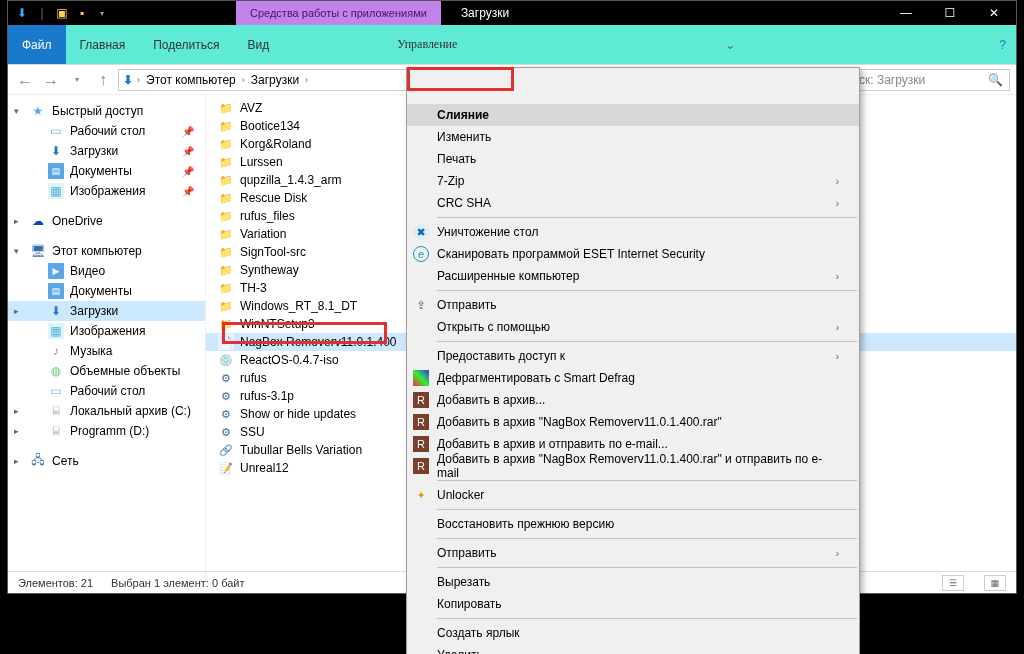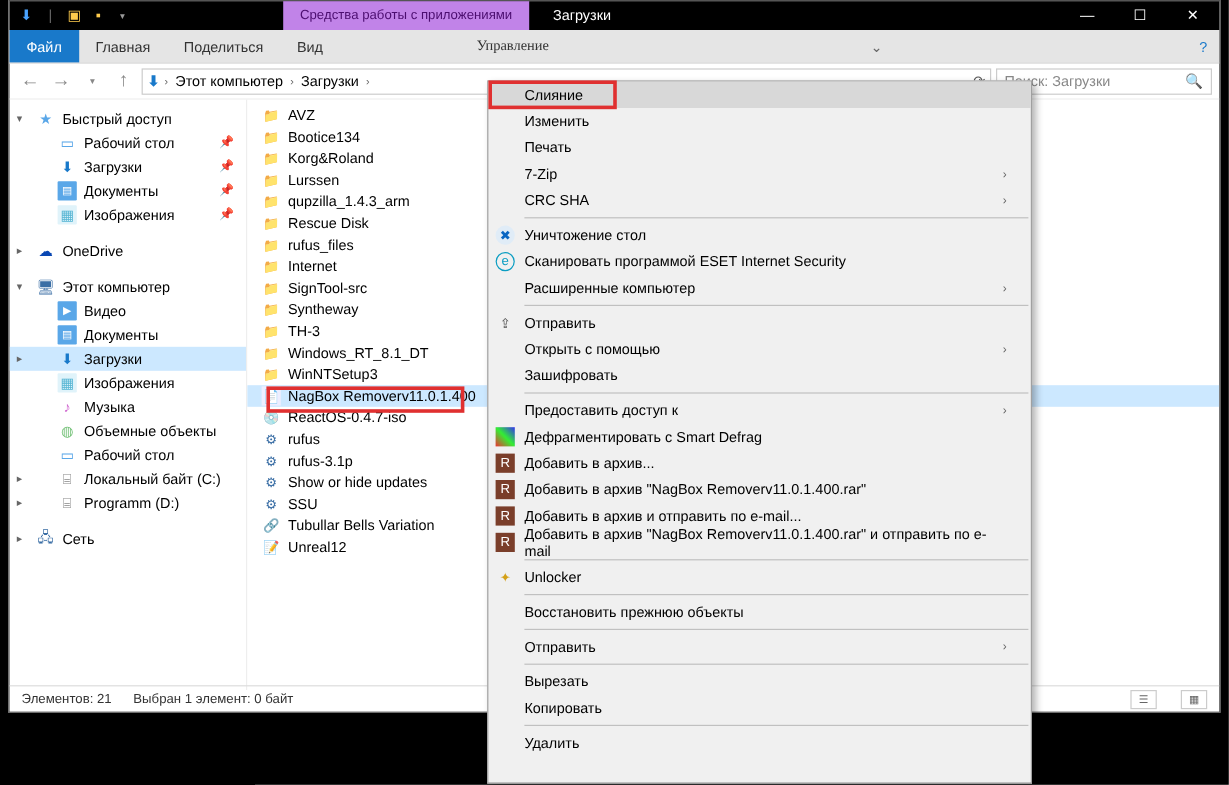--- a/index.html
+++ b/index.html
@@ -14,7 +14,7 @@
   .titlebar .spacer { flex: 1; }
   .titlebar .winbtn { width: 44px; height: 24px; display:flex; align-items:center; justify-content:center; color:#fff; font-size:12px;}
   
-  .ribbon { height: 28px; background: #e5e5e5; border-bottom: 1px solid #ddd; display: flex; align-items: stretch; font-size: 12px; }
+  .ribbon { height: 40px; background: #5eead4; border-bottom: 1px solid #ddd; display: flex; align-items: stretch; font-size: 12px; }
   .ribbon .tab { padding: 0 14px; display:flex; align-items:center; color:#333; }
   .ribbon .tab.file { background: #1979ca; color: #fff; }
   .ribbon .tab.contextual { color:#333; margin-left: 100px; font-family: Liberation Serif, serif;}

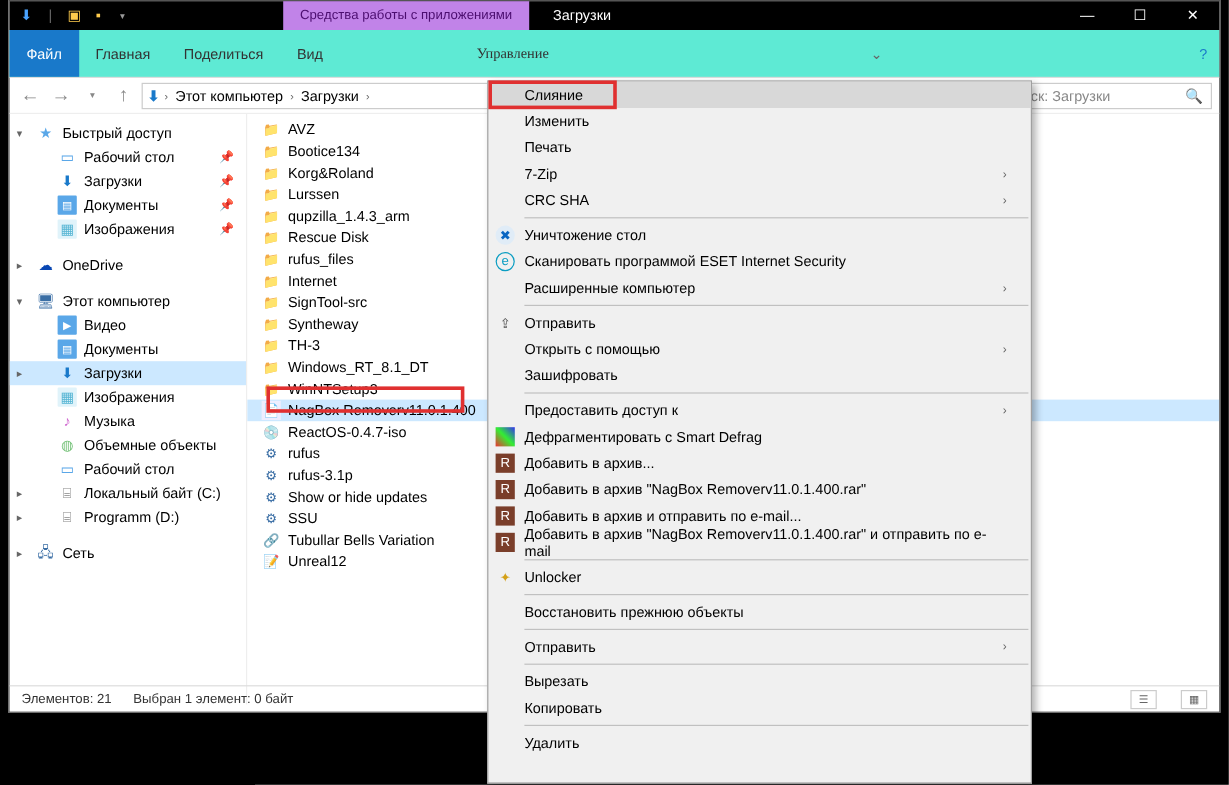--- a/index.html
+++ b/index.html
@@ -75,7 +75,7 @@
   .ctx .mi .mic { position:absolute; left:6px; width:16px; height:16px; display:flex; align-items:center; justify-content:center; font-size:11px;}
   .ctx .mi .sub { margin-left:auto; color:#666; font-size:10px;}
   .ctx .sep { height:1px; background:#c0c0c0; margin: 3px 2px 3px 30px;}
-  .ctx .mi.bold { font-weight:normal; }
+  .ctx .mi.bold { font-weight:bold;margin-top:36px; }
   .mic.shred{color:#0a66c2; background:#e0ecf7; border-radius:50%;}
   .mic.eset{color:#0a9dc2; border:1px solid #0a9dc2; border-radius:50%; font-size:9px;}
   .mic.send{color:#555;}

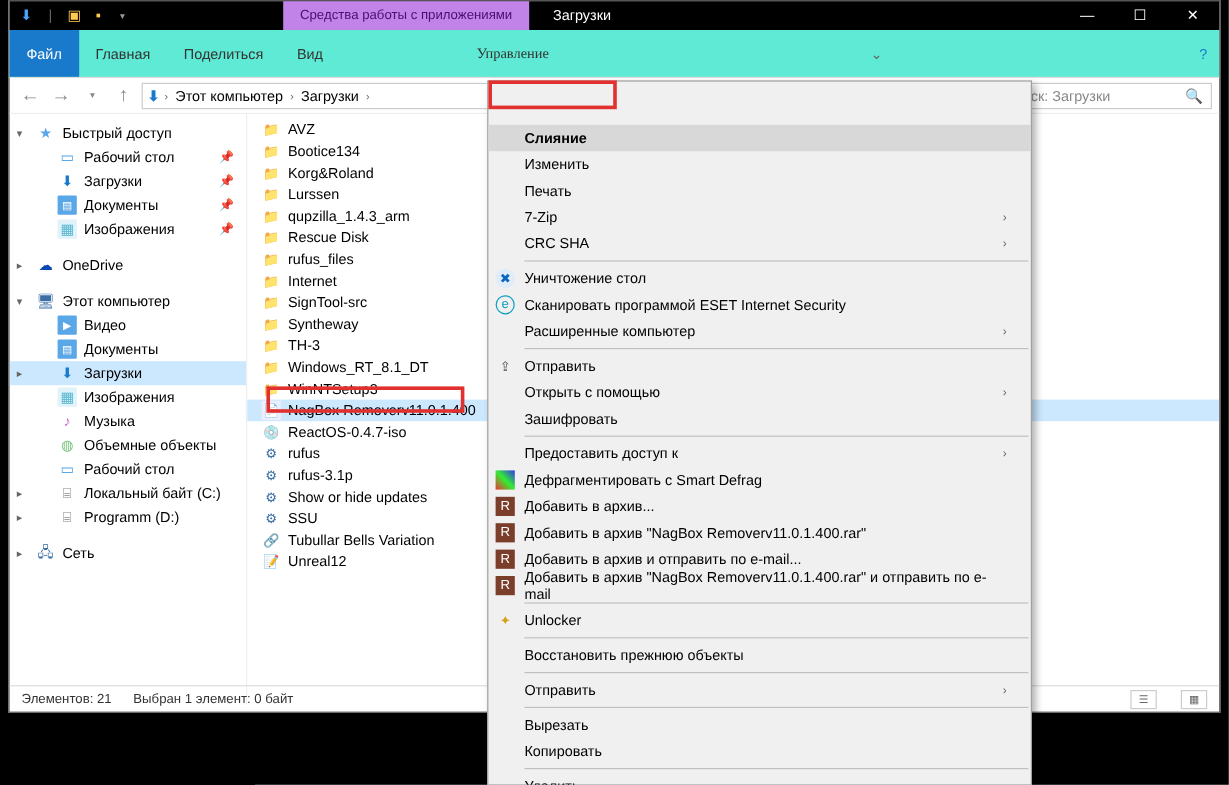--- a/index.html
+++ b/index.html
@@ -259,7 +259,7 @@
         </div>
         <div class="row">
           <span class="fic folder">📁</span>
-          <span>Internet</span>
+          <span>Variation</span>
         </div>
         <div class="row">
           <span class="fic folder">📁</span>

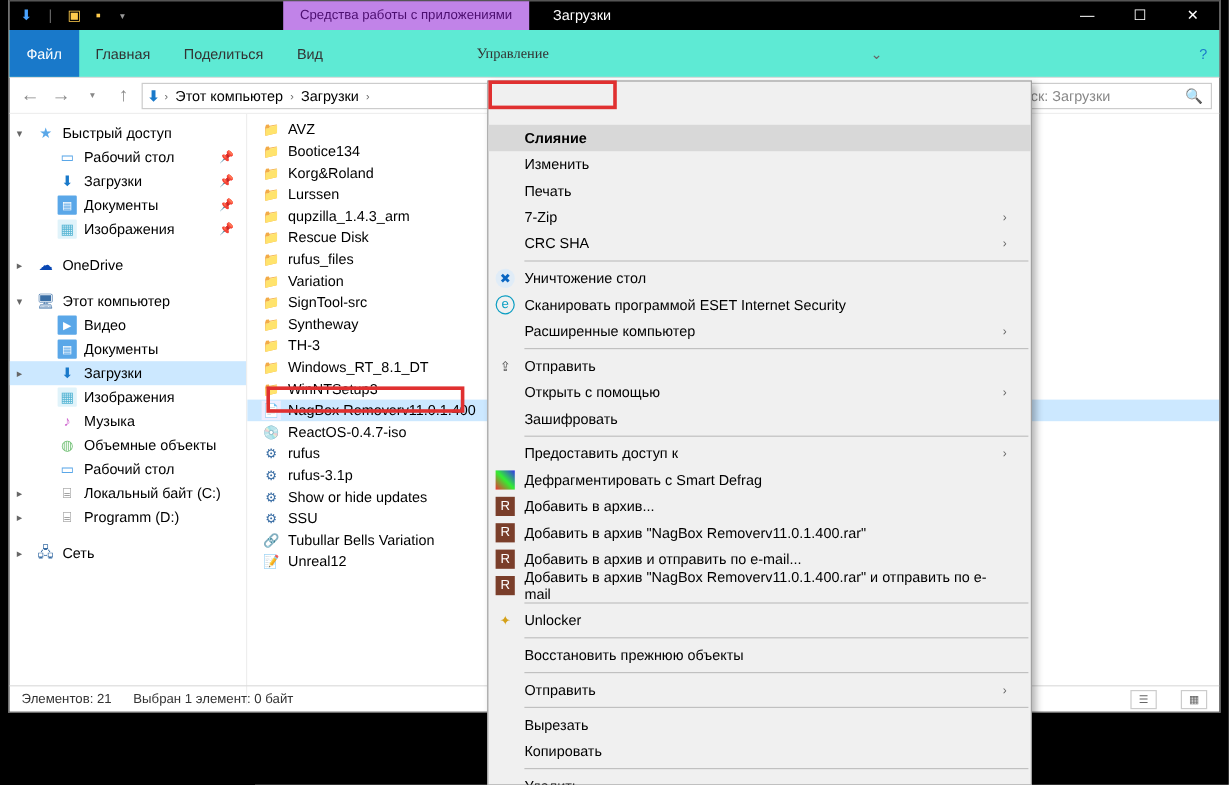--- a/index.html
+++ b/index.html
@@ -368,9 +368,6 @@
       <span>Открыть с помощью</span>
       <span class="sub">›</span>
     </div>
-  <div class="mi">
-      <span>Зашифровать</span>
-    </div>
   <div class="sep"></div>
   <div class="mi">
       <span>Предоставить доступ к</span>

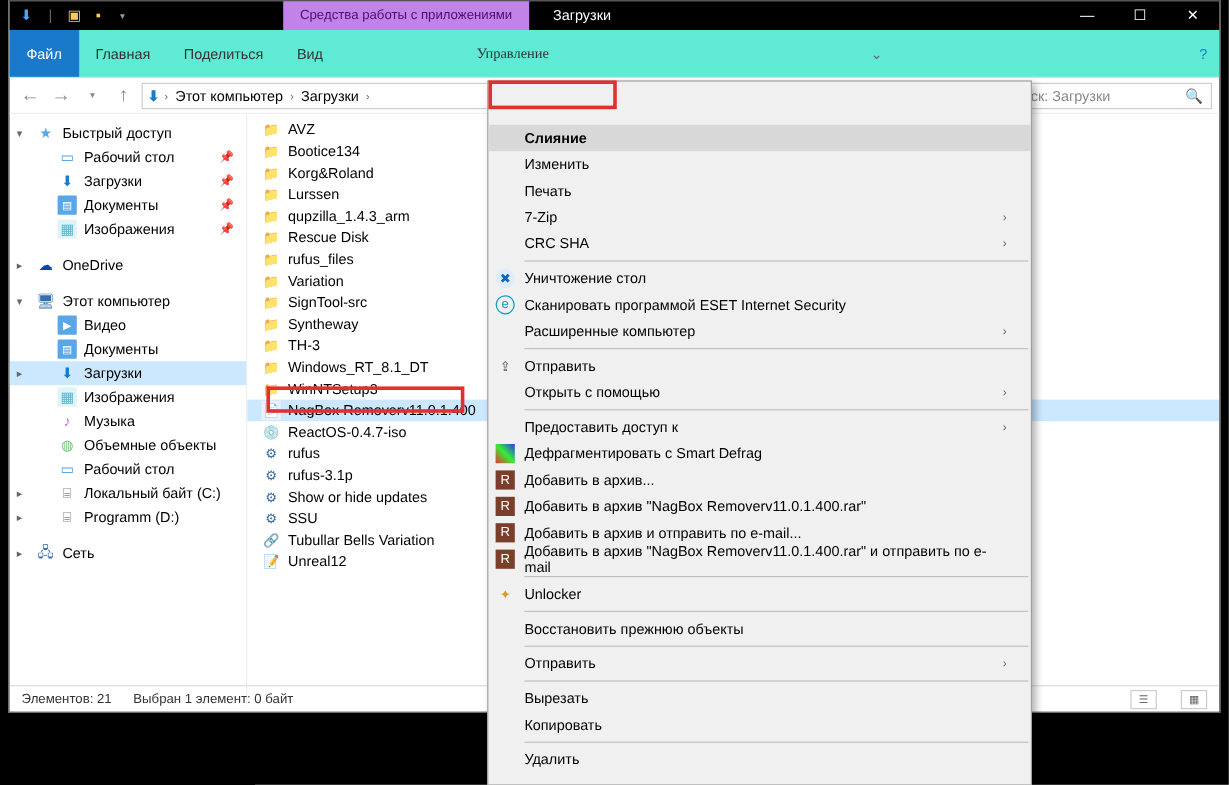--- a/index.html
+++ b/index.html
@@ -211,7 +211,7 @@
         <div class="item sub">
             <span class="exp">▸</span>
             <span class="ic disk">⌸</span>
-            <span>Локальный байт (C:)</span>
+            <span>Локальный архив (C:)</span>
           </div>
         <div class="item sub">
             <span class="exp">▸</span>

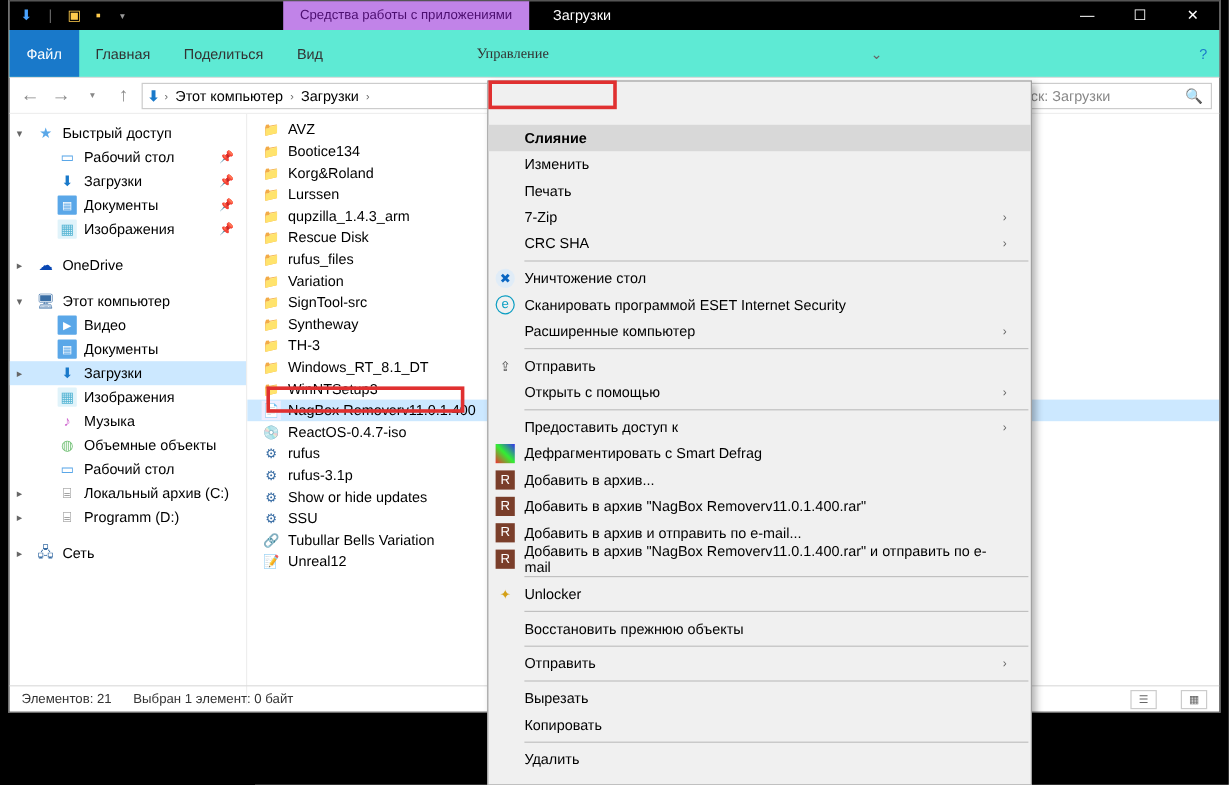--- a/index.html
+++ b/index.html
@@ -400,7 +400,7 @@
     </div>
   <div class="sep"></div>
   <div class="mi">
-      <span>Восстановить прежнюю объекты</span>
+      <span>Восстановить прежнюю версию</span>
     </div>
   <div class="sep"></div>
   <div class="mi">

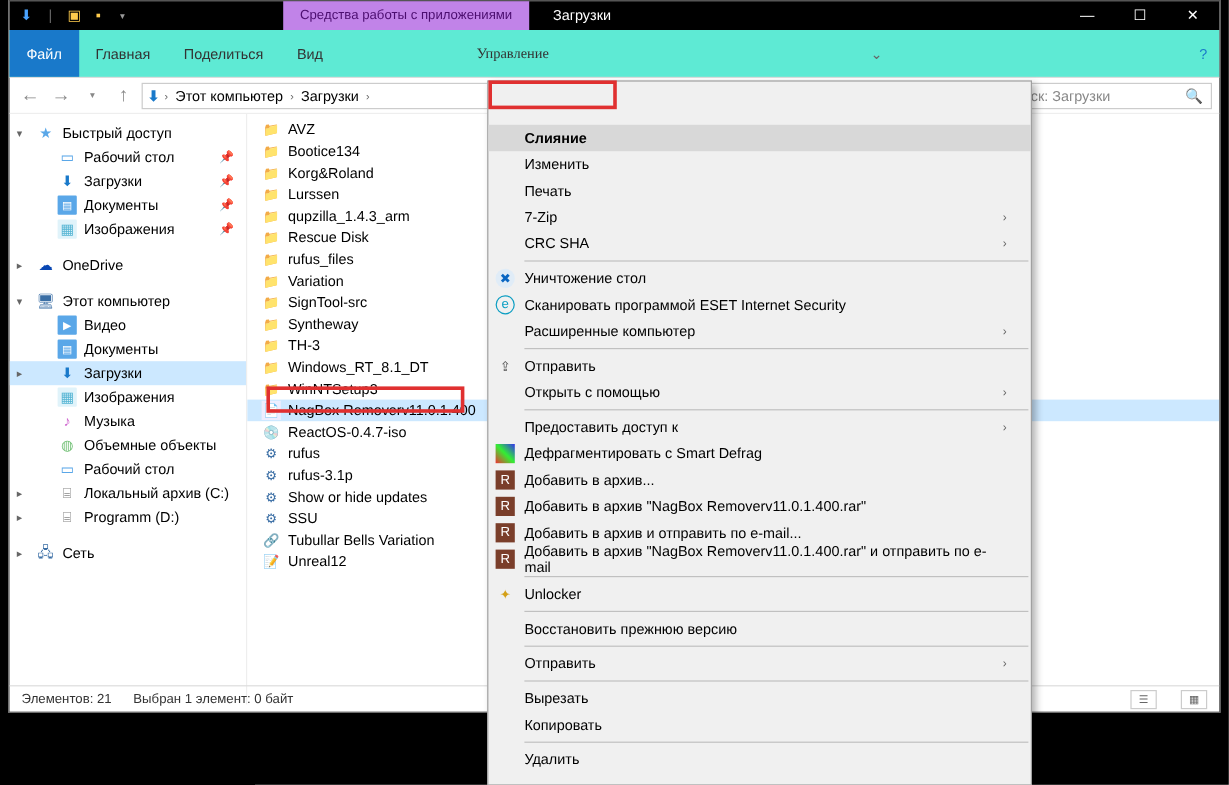--- a/index.html
+++ b/index.html
@@ -416,6 +416,9 @@
     </div>
   <div class="sep"></div>
   <div class="mi">
+      <span>Создать ярлык</span>
+    </div>
+  <div class="mi">
       <span>Удалить</span>
     </div>
   <div class="mi"></div>

